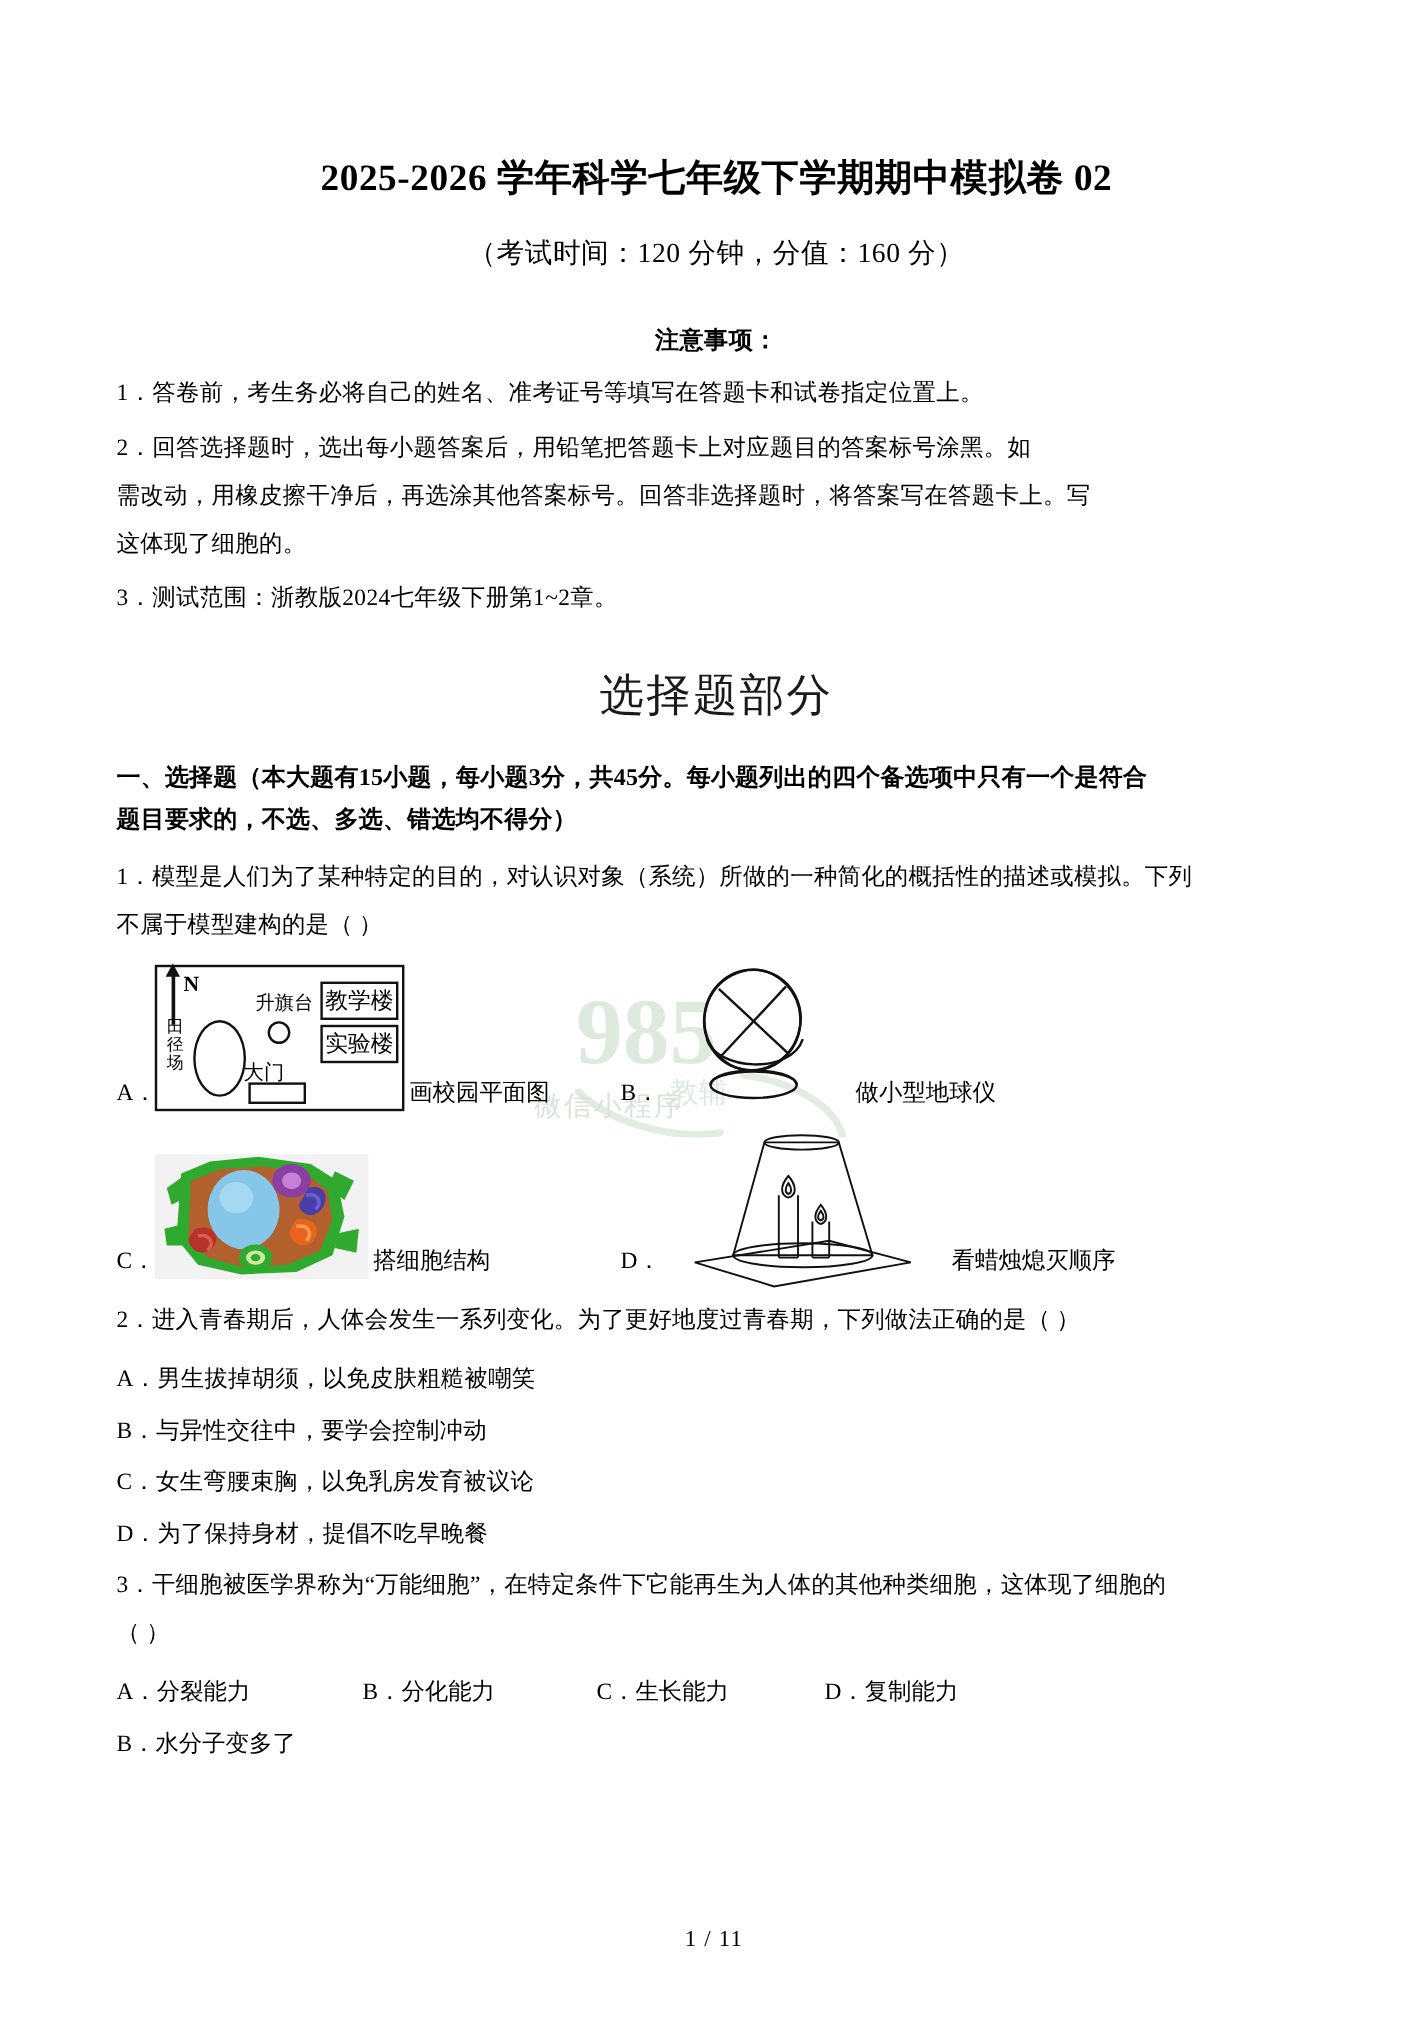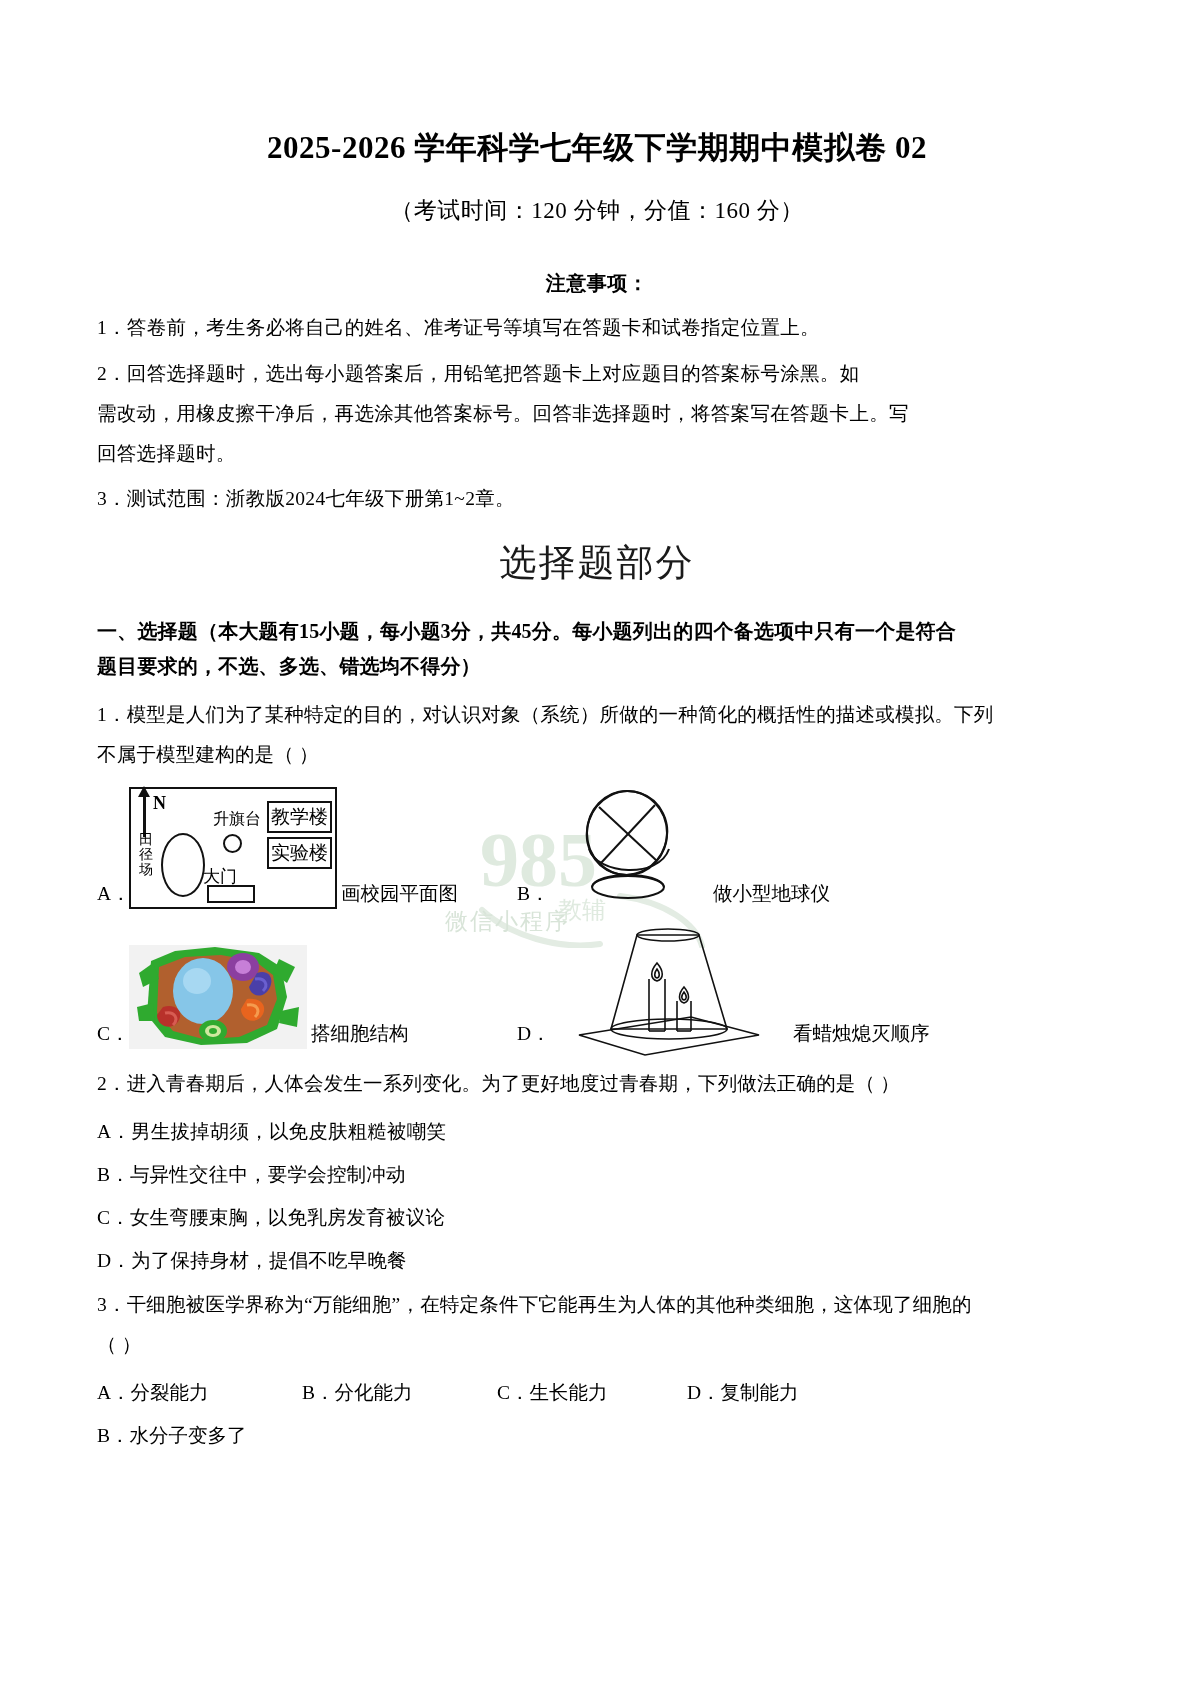--- a/index.html
+++ b/index.html
@@ -320,7 +320,7 @@
     <div class="notice-line">1．答卷前，考生务必将自己的姓名、准考证号等填写在答题卡和试卷指定位置上。</div>
     <div class="notice-line">2．回答选择题时，选出每小题答案后，用铅笔把答题卡上对应题目的答案标号涂黑。如</div>
     <div class="notice-line cont">需改动，用橡皮擦干净后，再选涂其他答案标号。回答非选择题时，将答案写在答题卡上。写</div>
-    <div class="notice-line cont">回答选择题时。</div>
+    <div class="notice-line cont">这体现了细胞的。</div>
     <div class="notice-line">3．测试范围：浙教版2024七年级下册第1~2章。</div>
 
     <div class="section-heading">选择题部分</div>

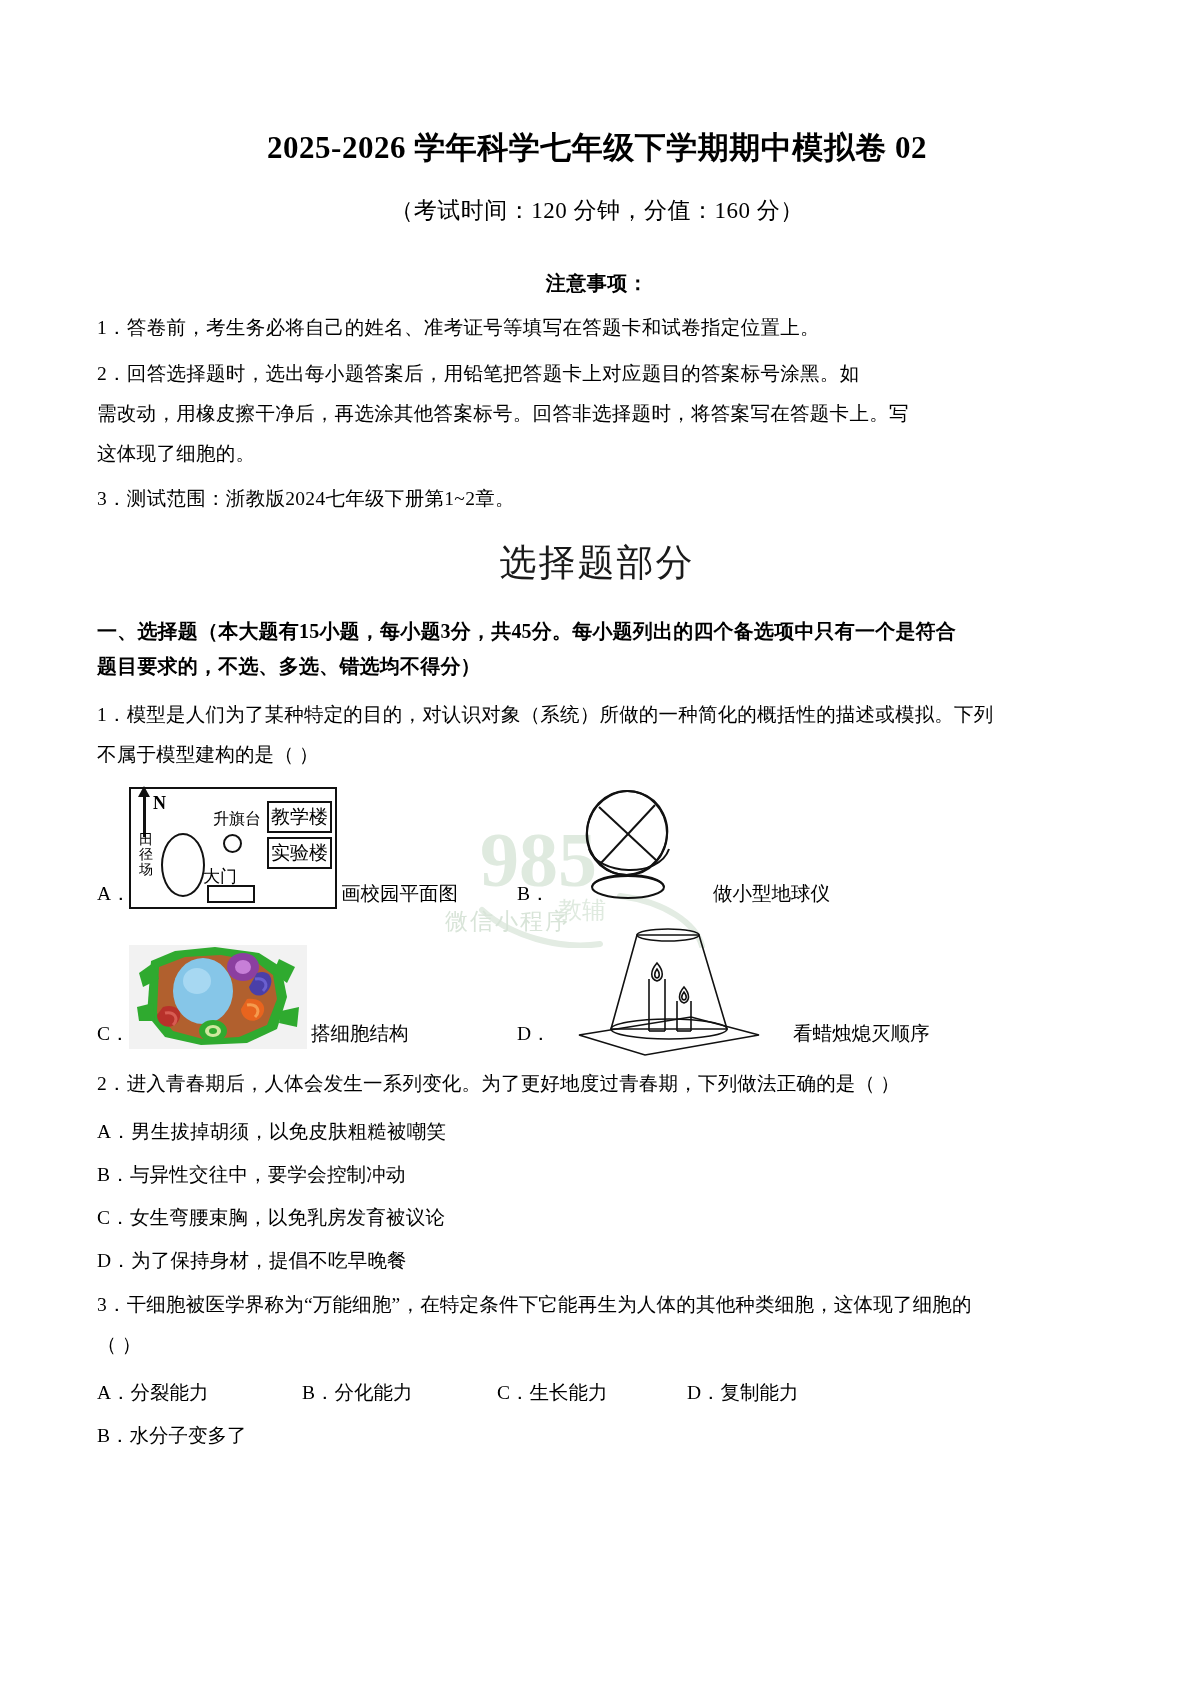--- a/index.html
+++ b/index.html
@@ -67,7 +67,7 @@
   .section-heading {
     text-align: center;
     font-size: 37px;
-    margin-top: 24px;
+    margin-top: 41px;
     letter-spacing: 2px;
     color: #1a1a1a;
   }

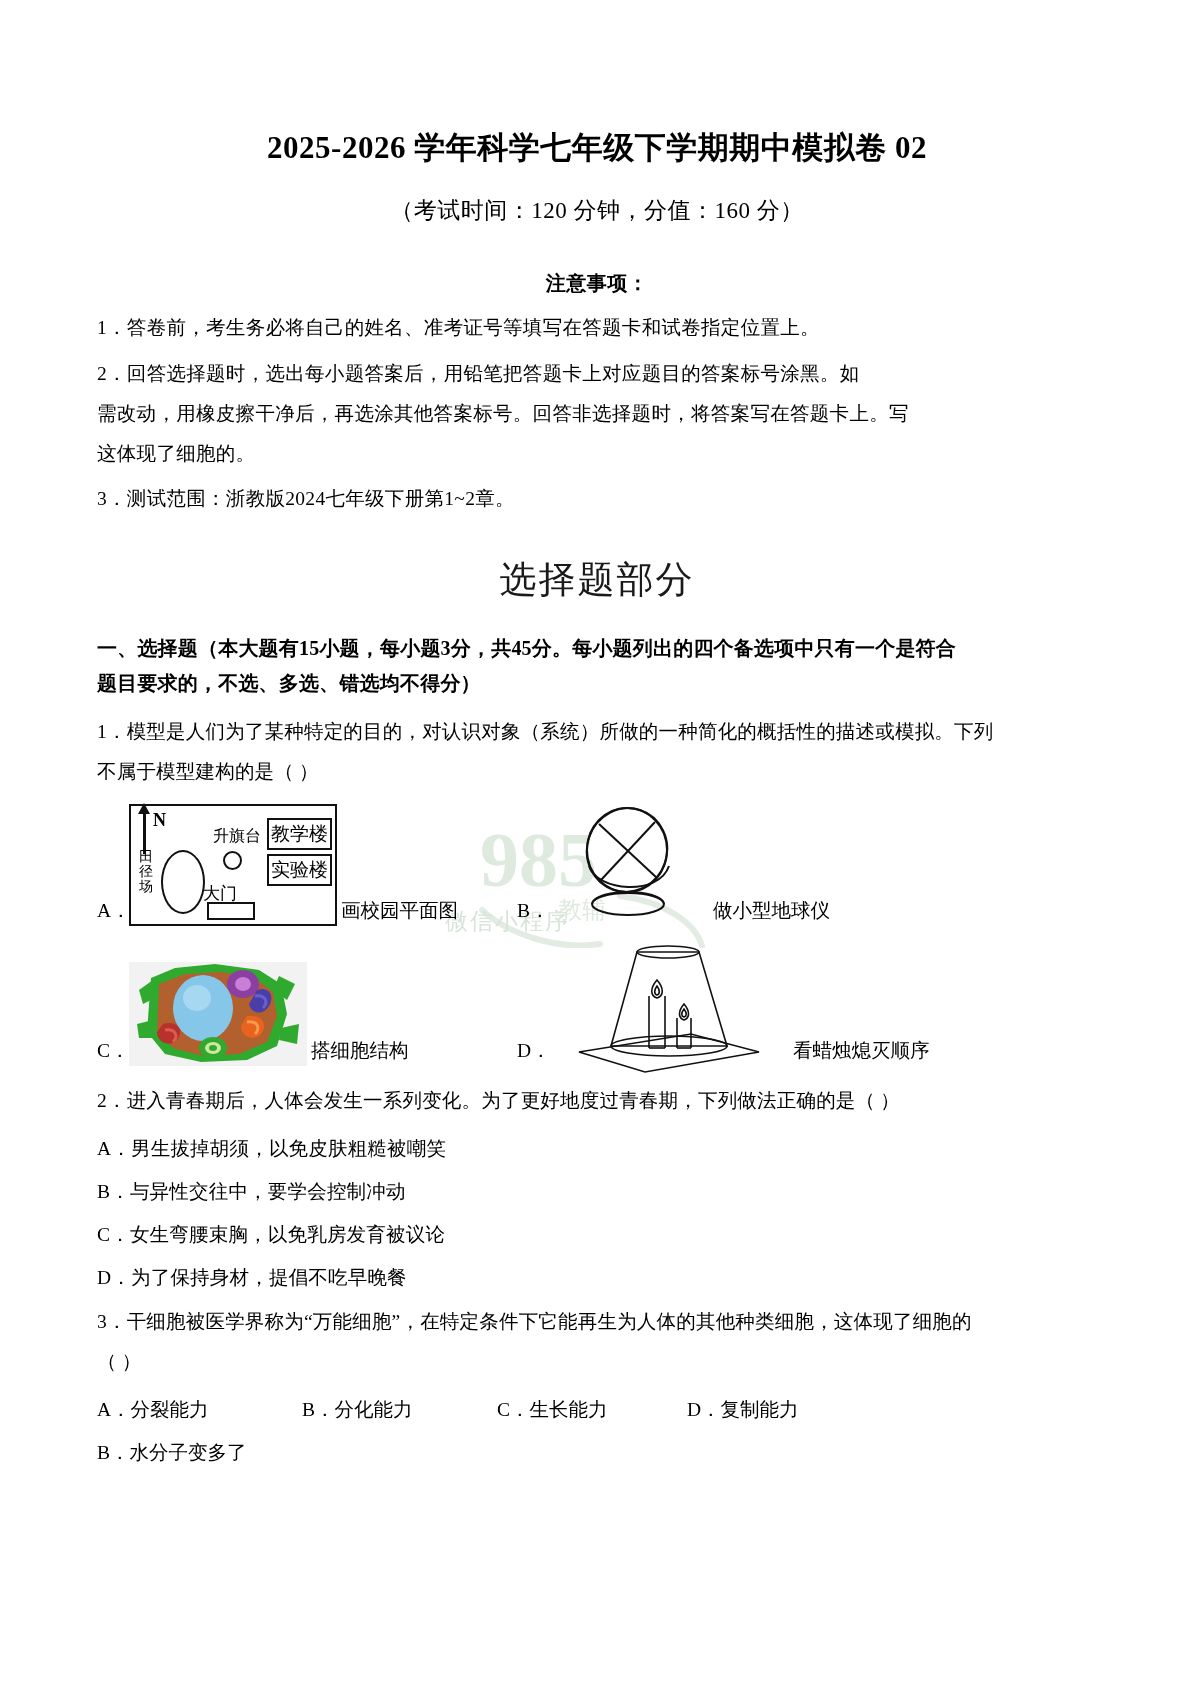--- a/index.html
+++ b/index.html
@@ -460,6 +460,7 @@
 
   </div>
 
+  <div class="page-footer">1 / 11</div>
 
 </div>
 

